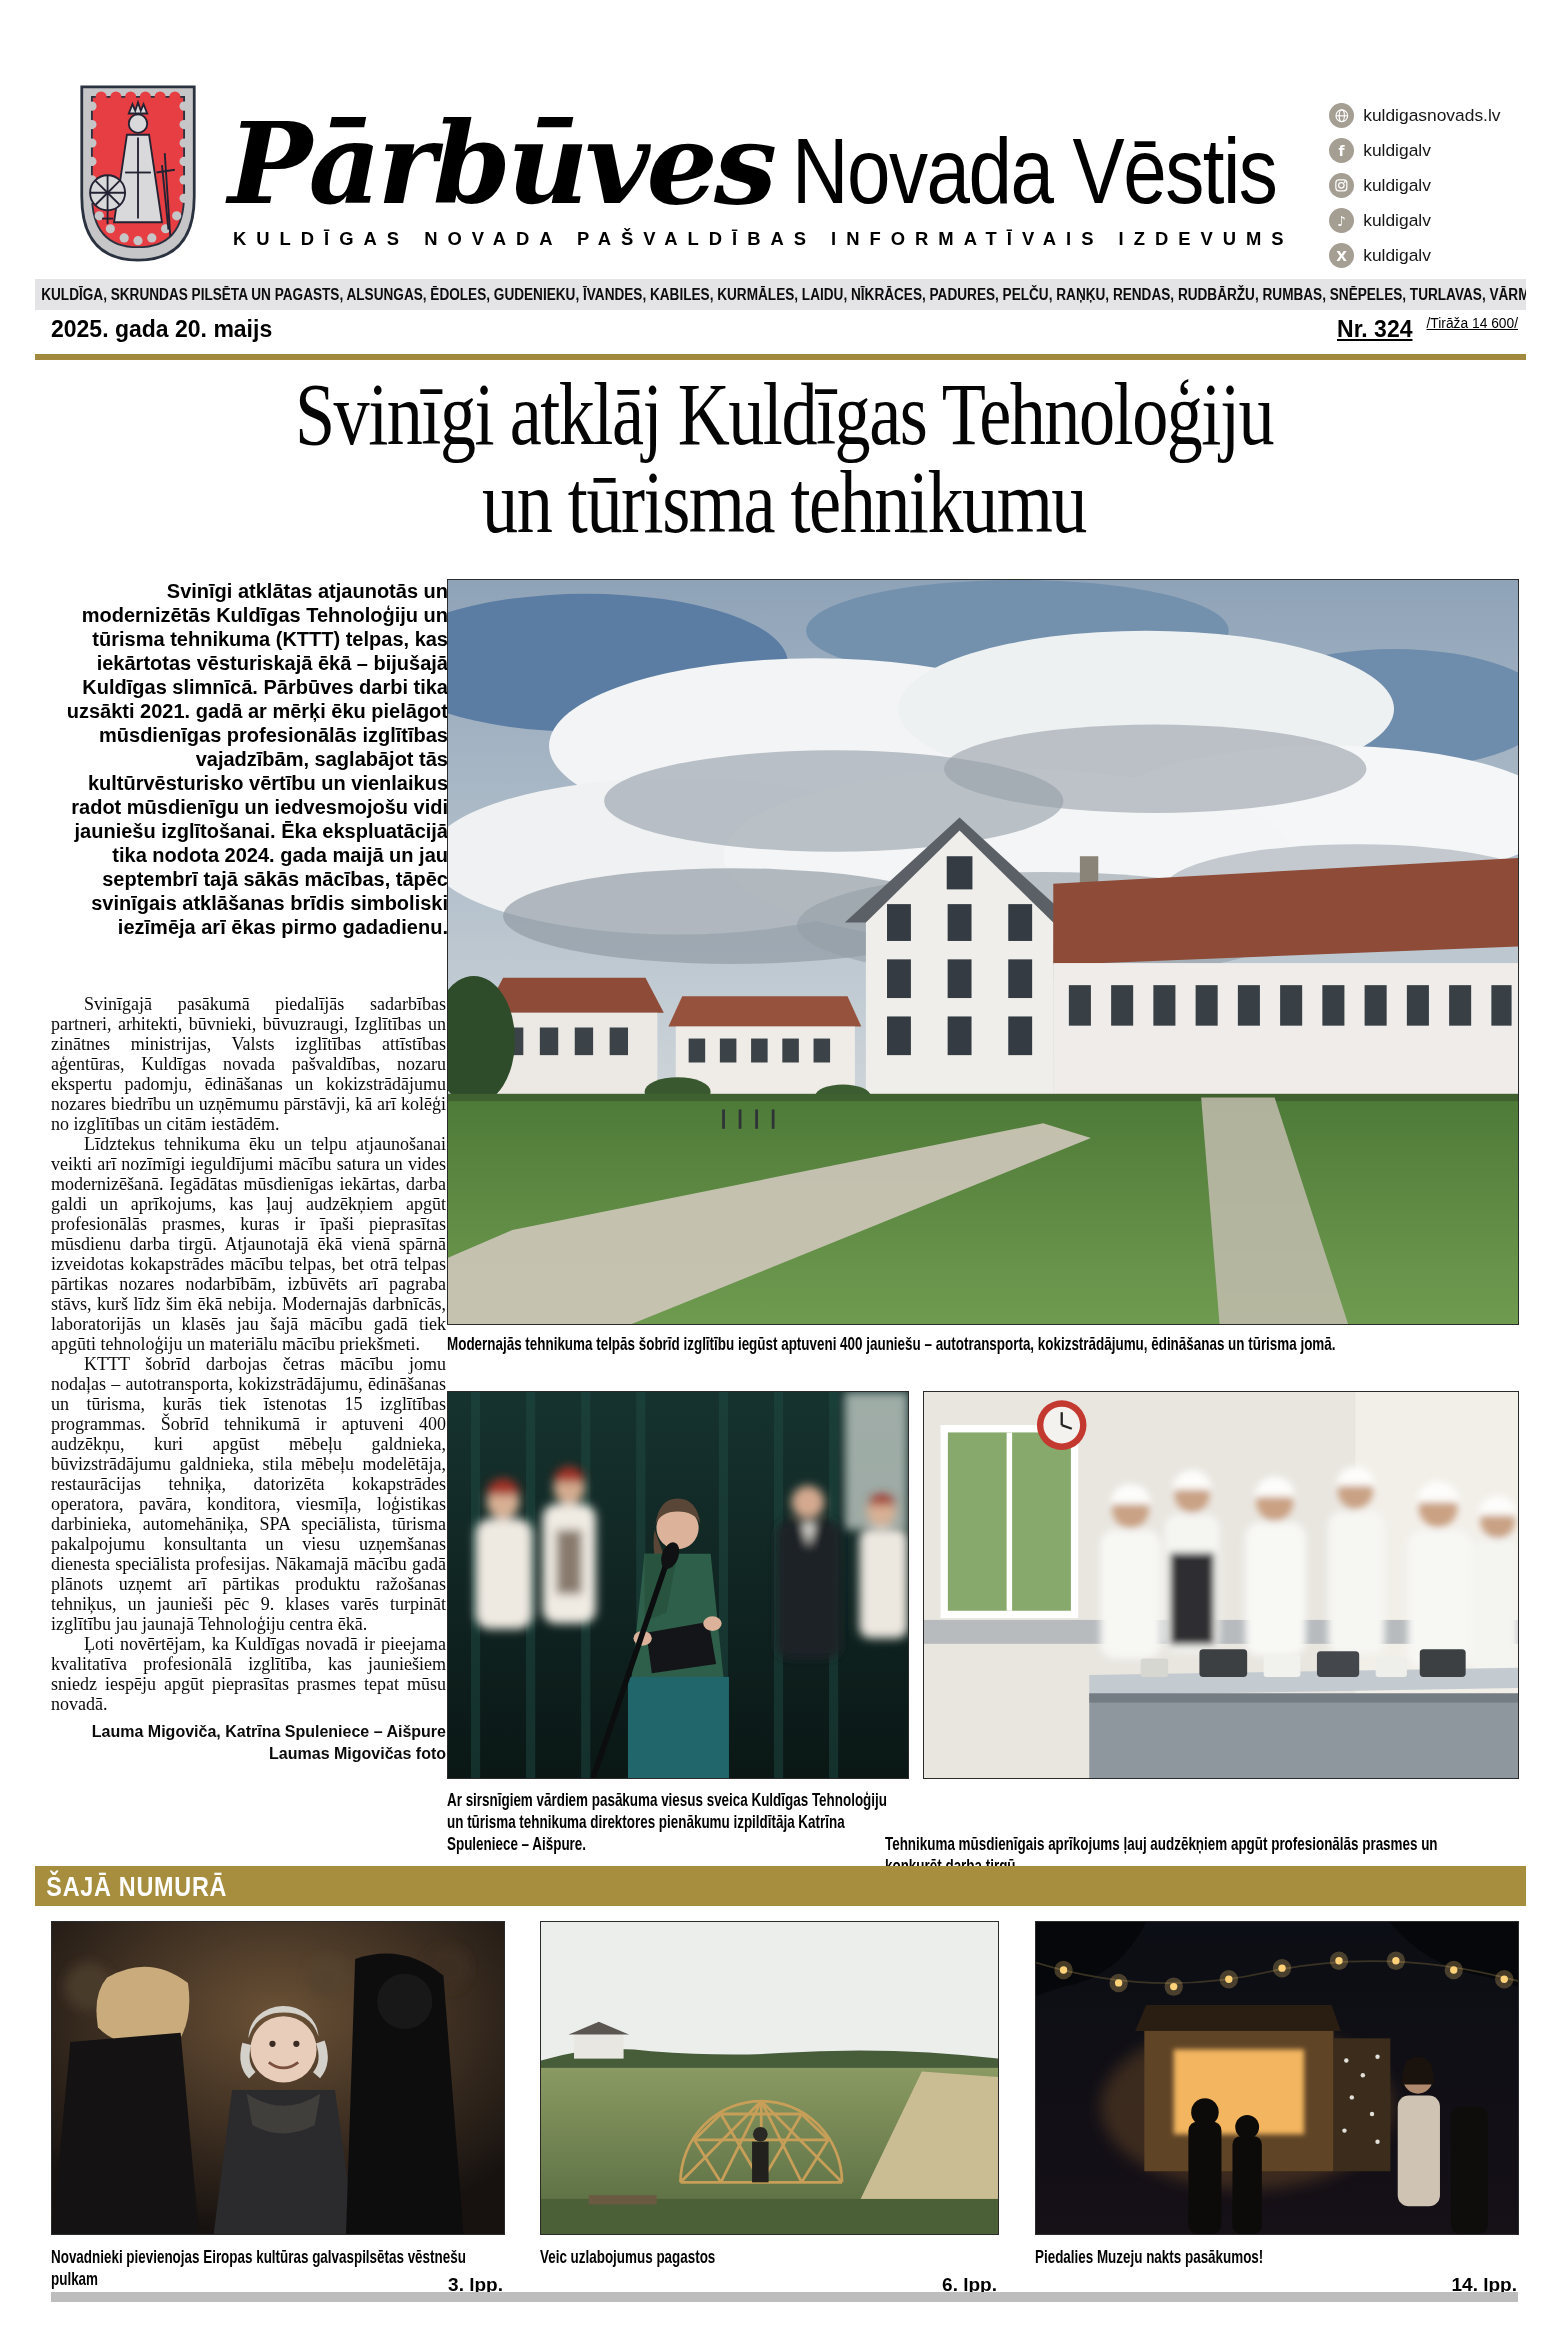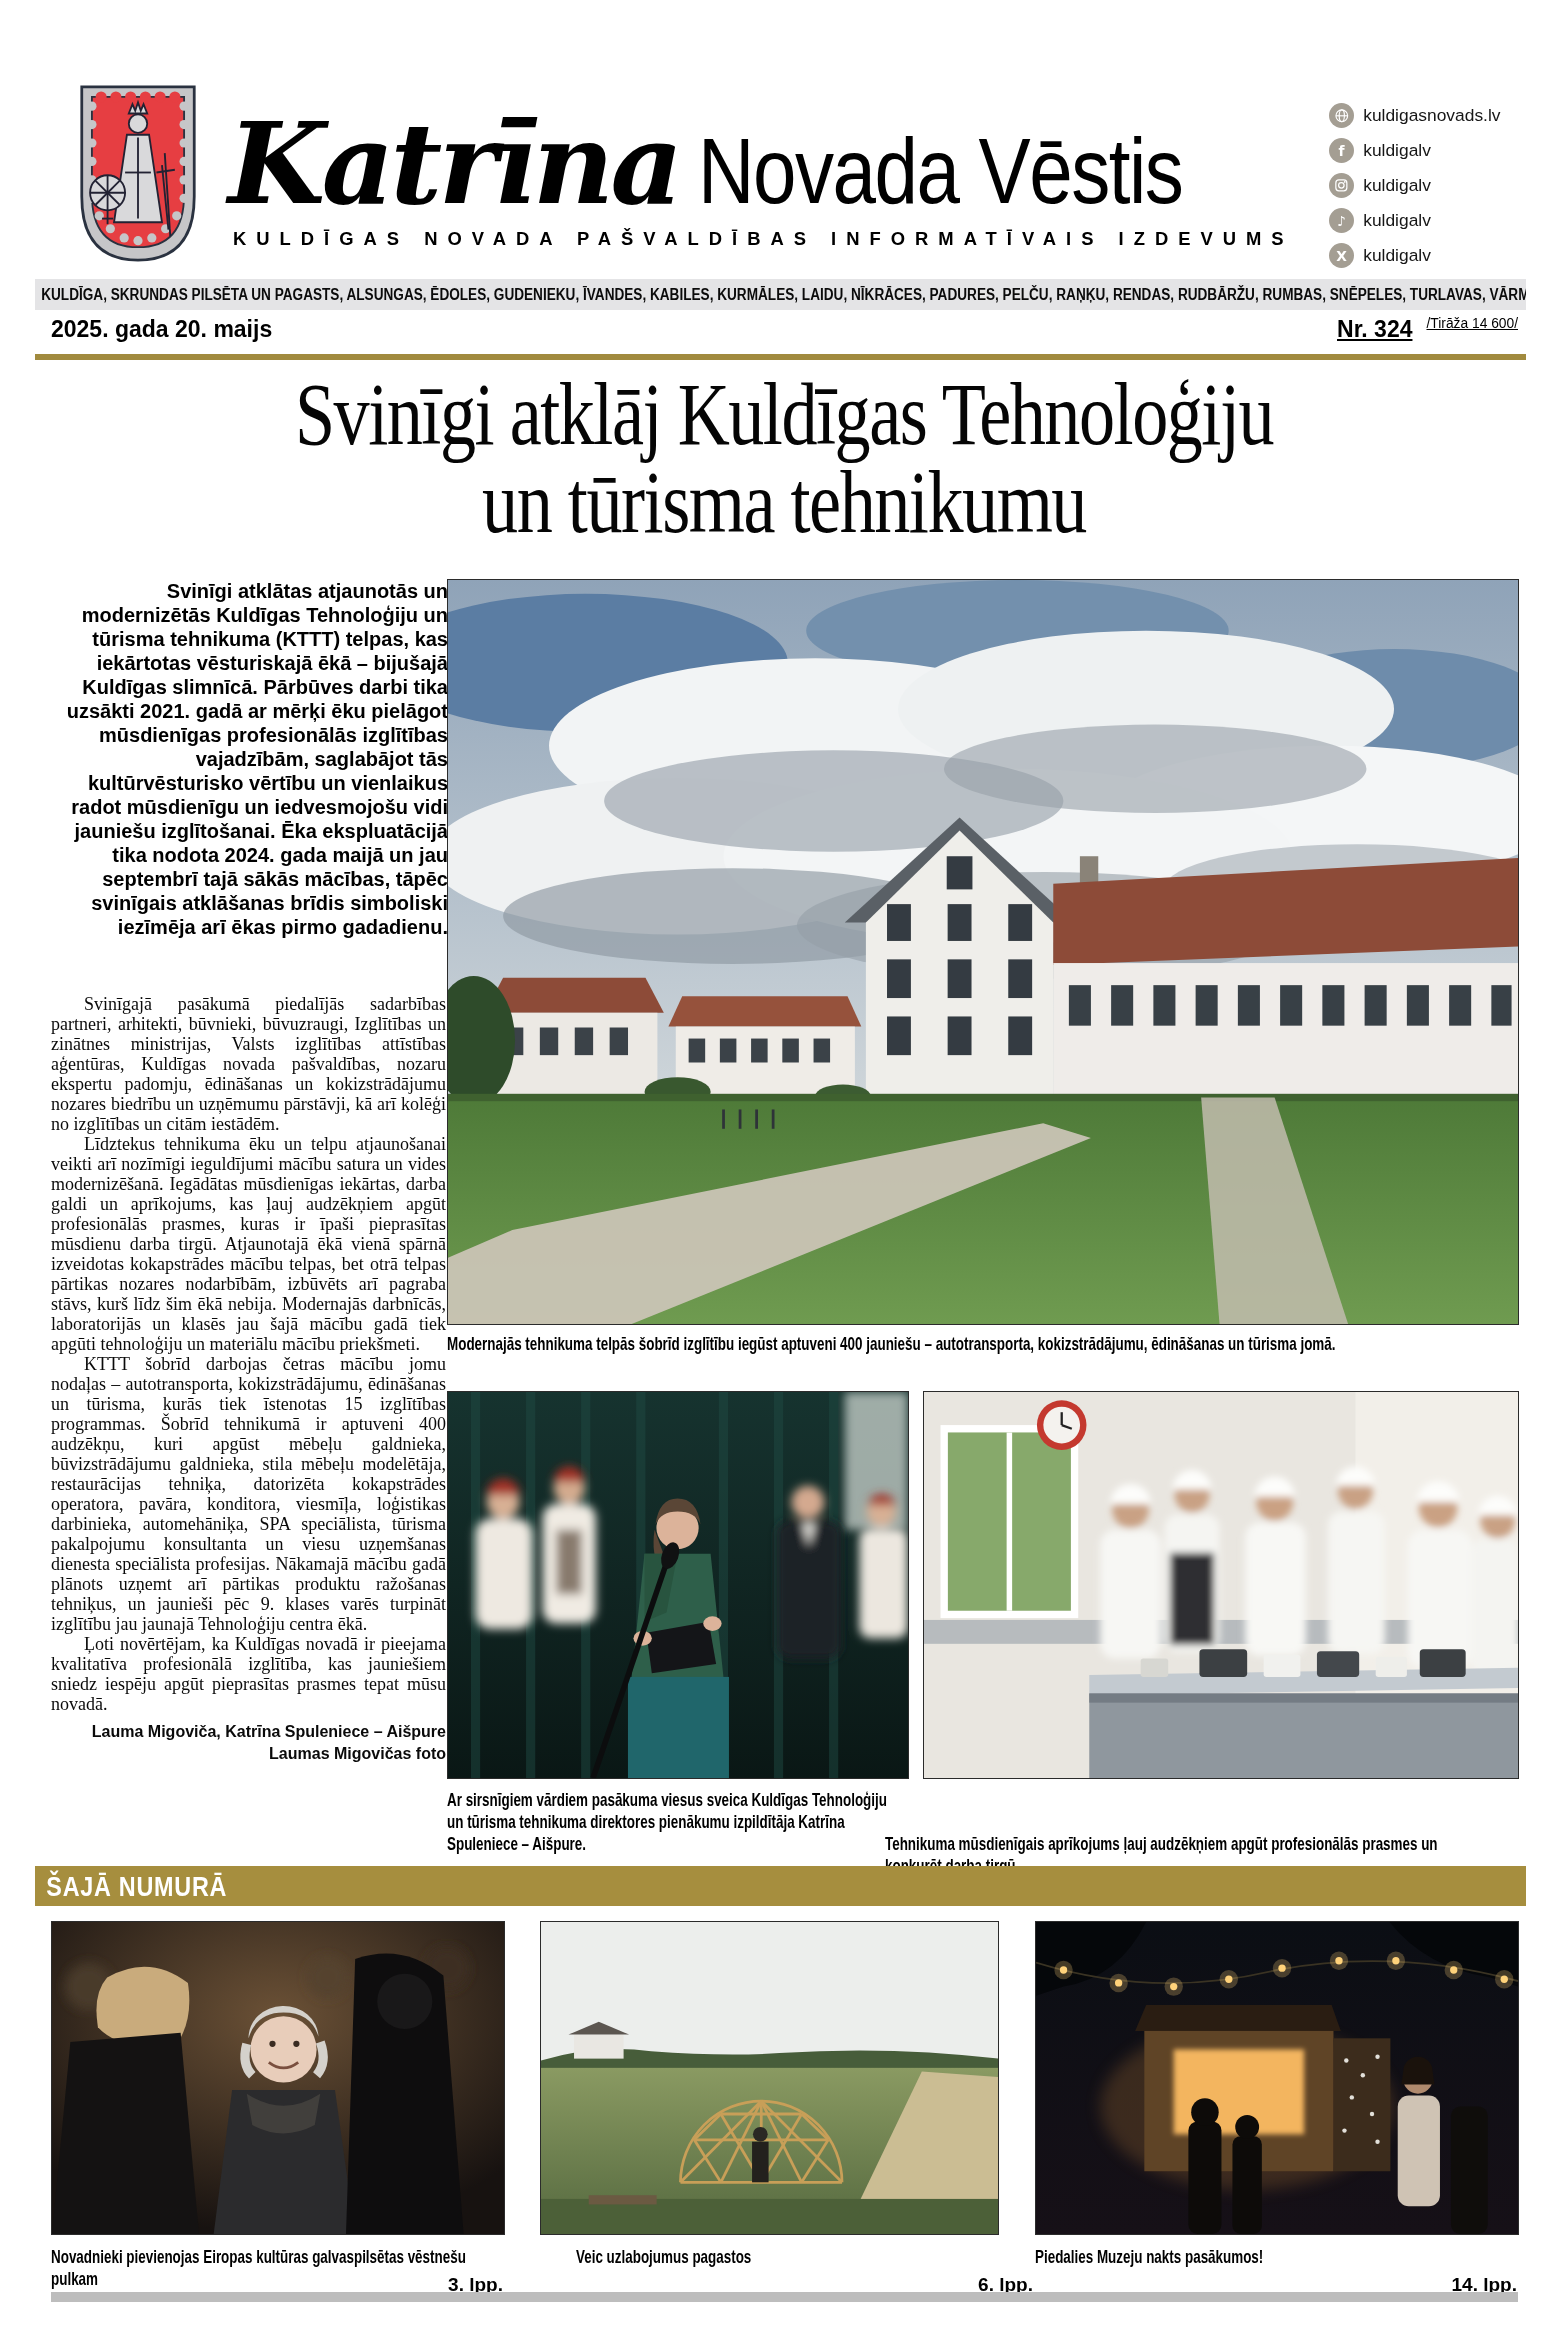--- a/index.html
+++ b/index.html
@@ -139,7 +139,7 @@
 </div>
 
 <div class="abs masthead">
-  <span class="blackletter">Katrīna</span>
+  <span class="blackletter">Pārbūves</span>
   <span class="mast-rest">Novada Vēstis</span>
 </div>
 <div class="abs mast-sub">KULDĪGAS NOVADA PAŠVALDĪBAS INFORMATĪVAIS IZDEVUMS</div>

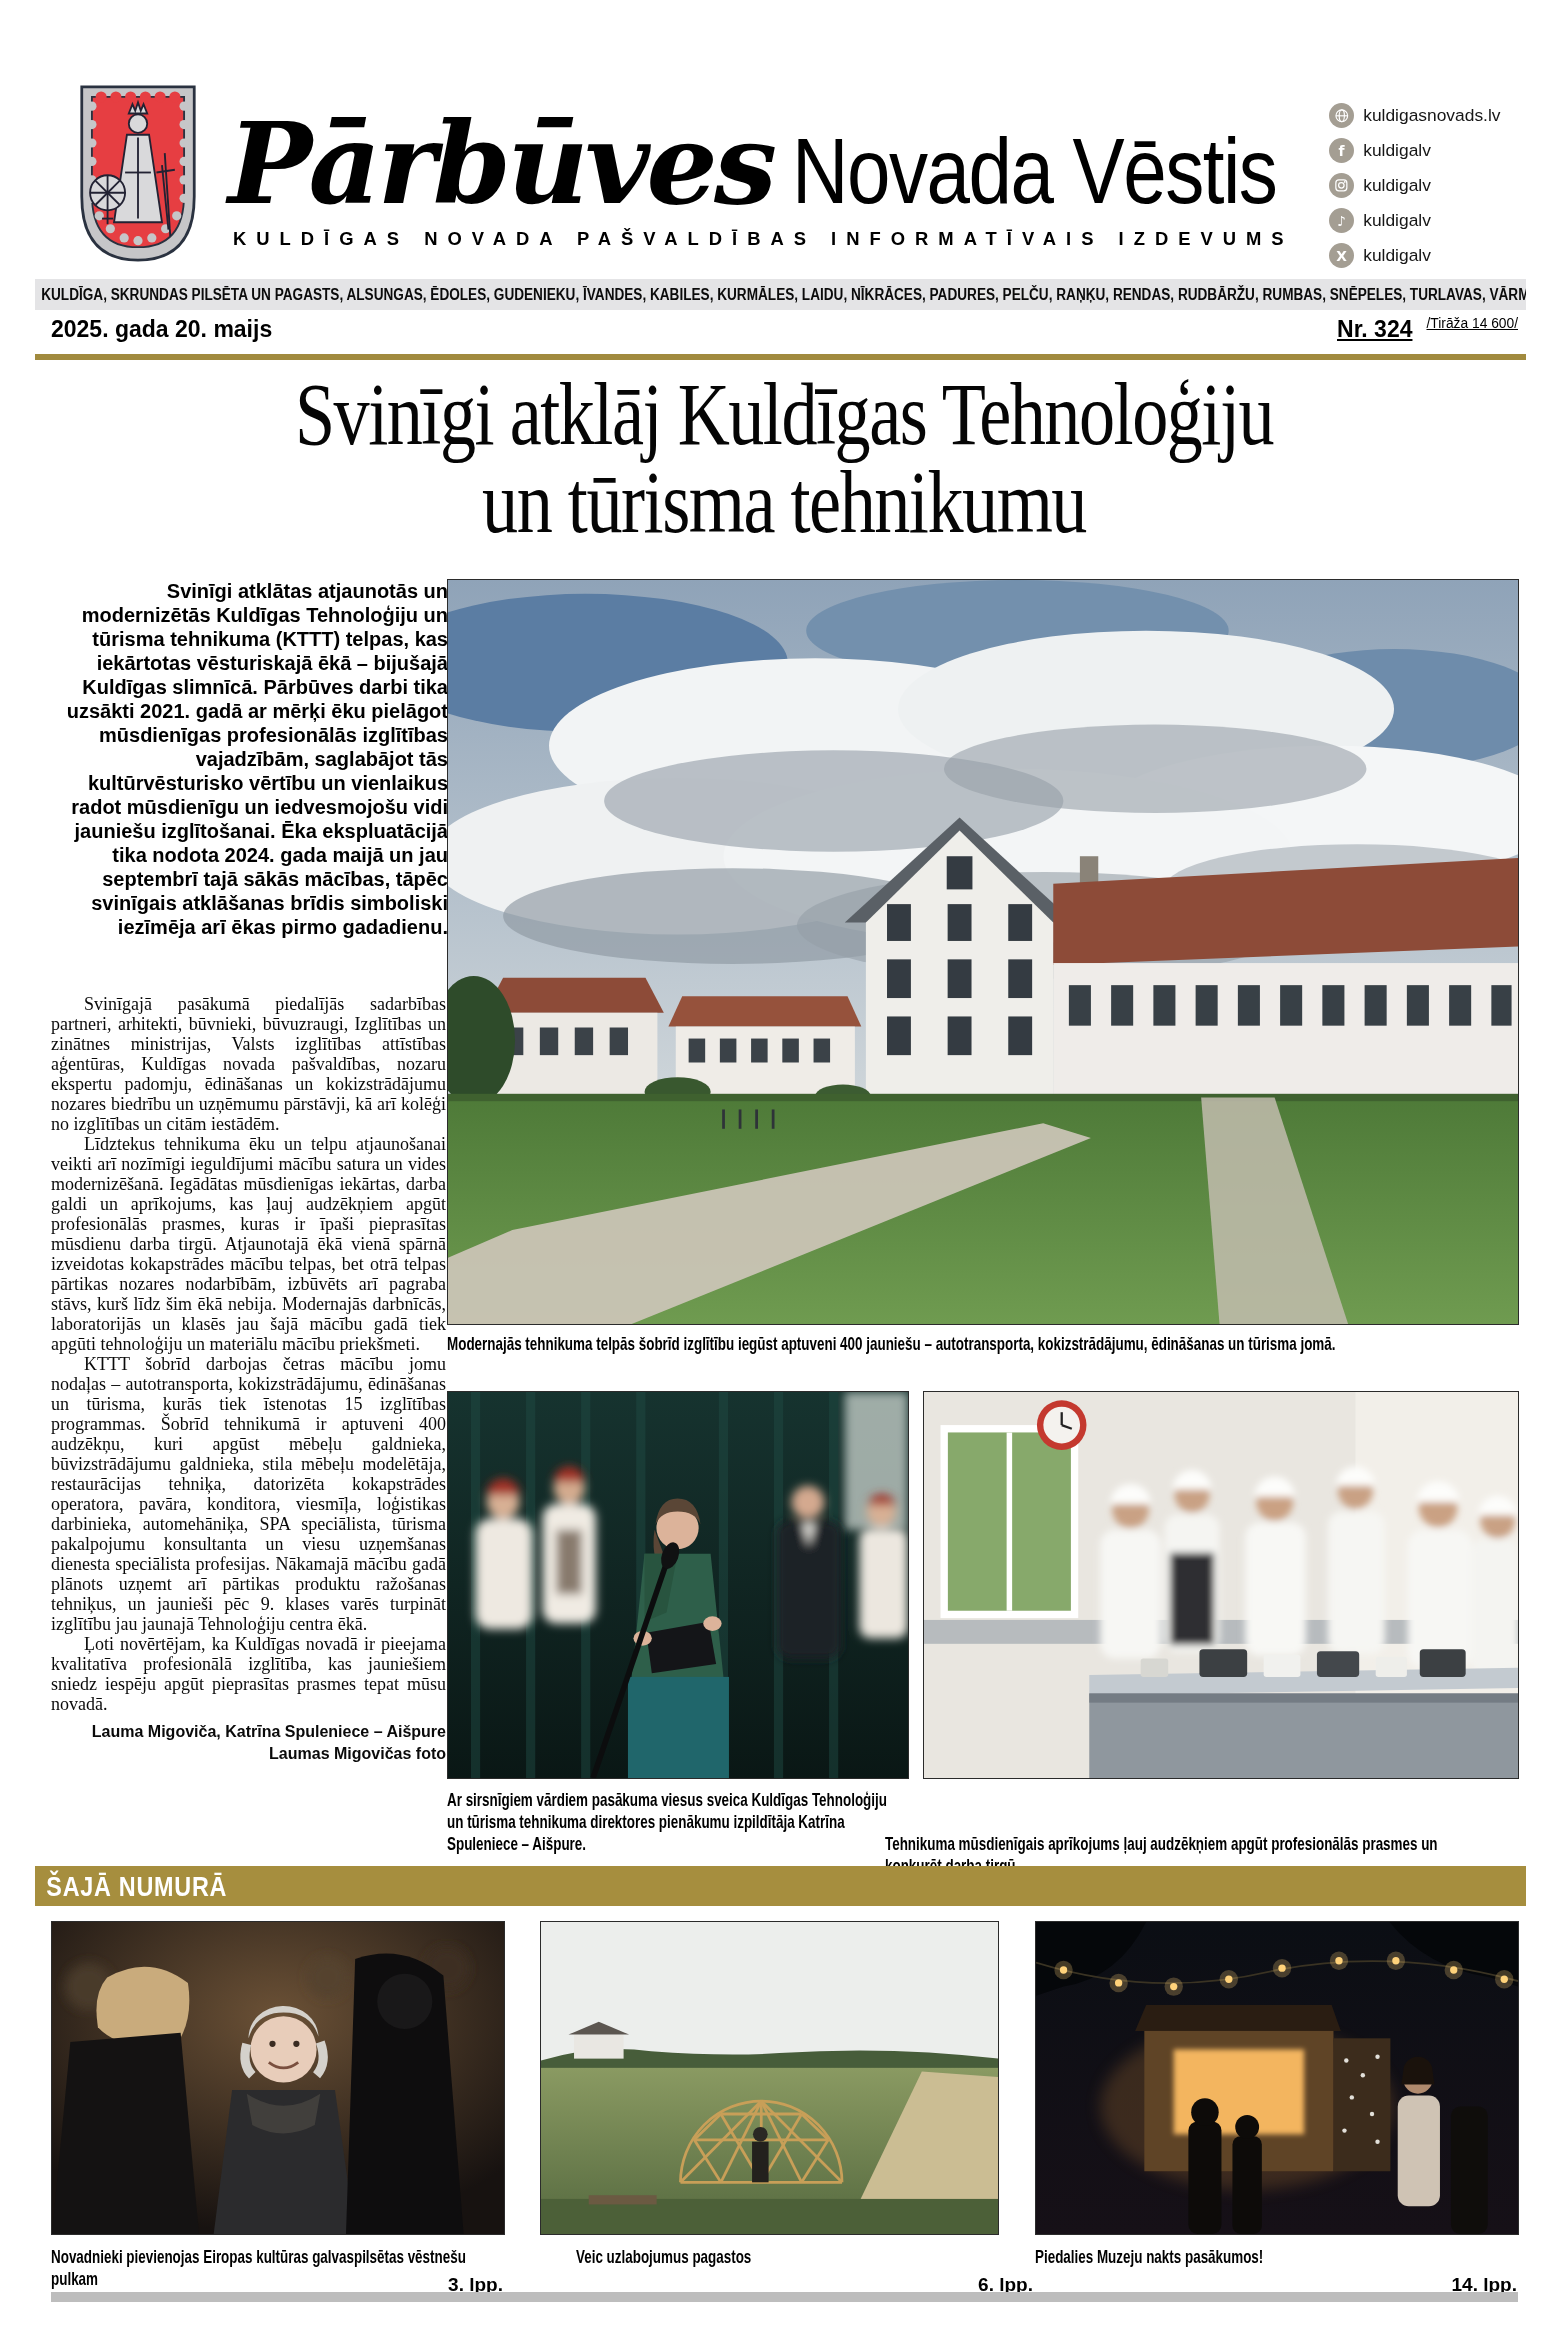--- a/index.html
+++ b/index.html
@@ -78,7 +78,7 @@
   .bcap .title{position:absolute;left:0;top:0;}
   .bcap .page{position:absolute;right:0;bottom:0;font-weight:bold;font-size:19px;}
   .bc1{left:51px;width:452px;}
-  .bc2{left:540px;width:457px;margin-left:36px;}
+  .bc2{left:540px;width:457px;}
   .bc3{left:1035px;width:482px;}
   .graybar{left:51px;top:2292px;width:1467px;height:10px;background:#bdbdbd;}
 </style>

